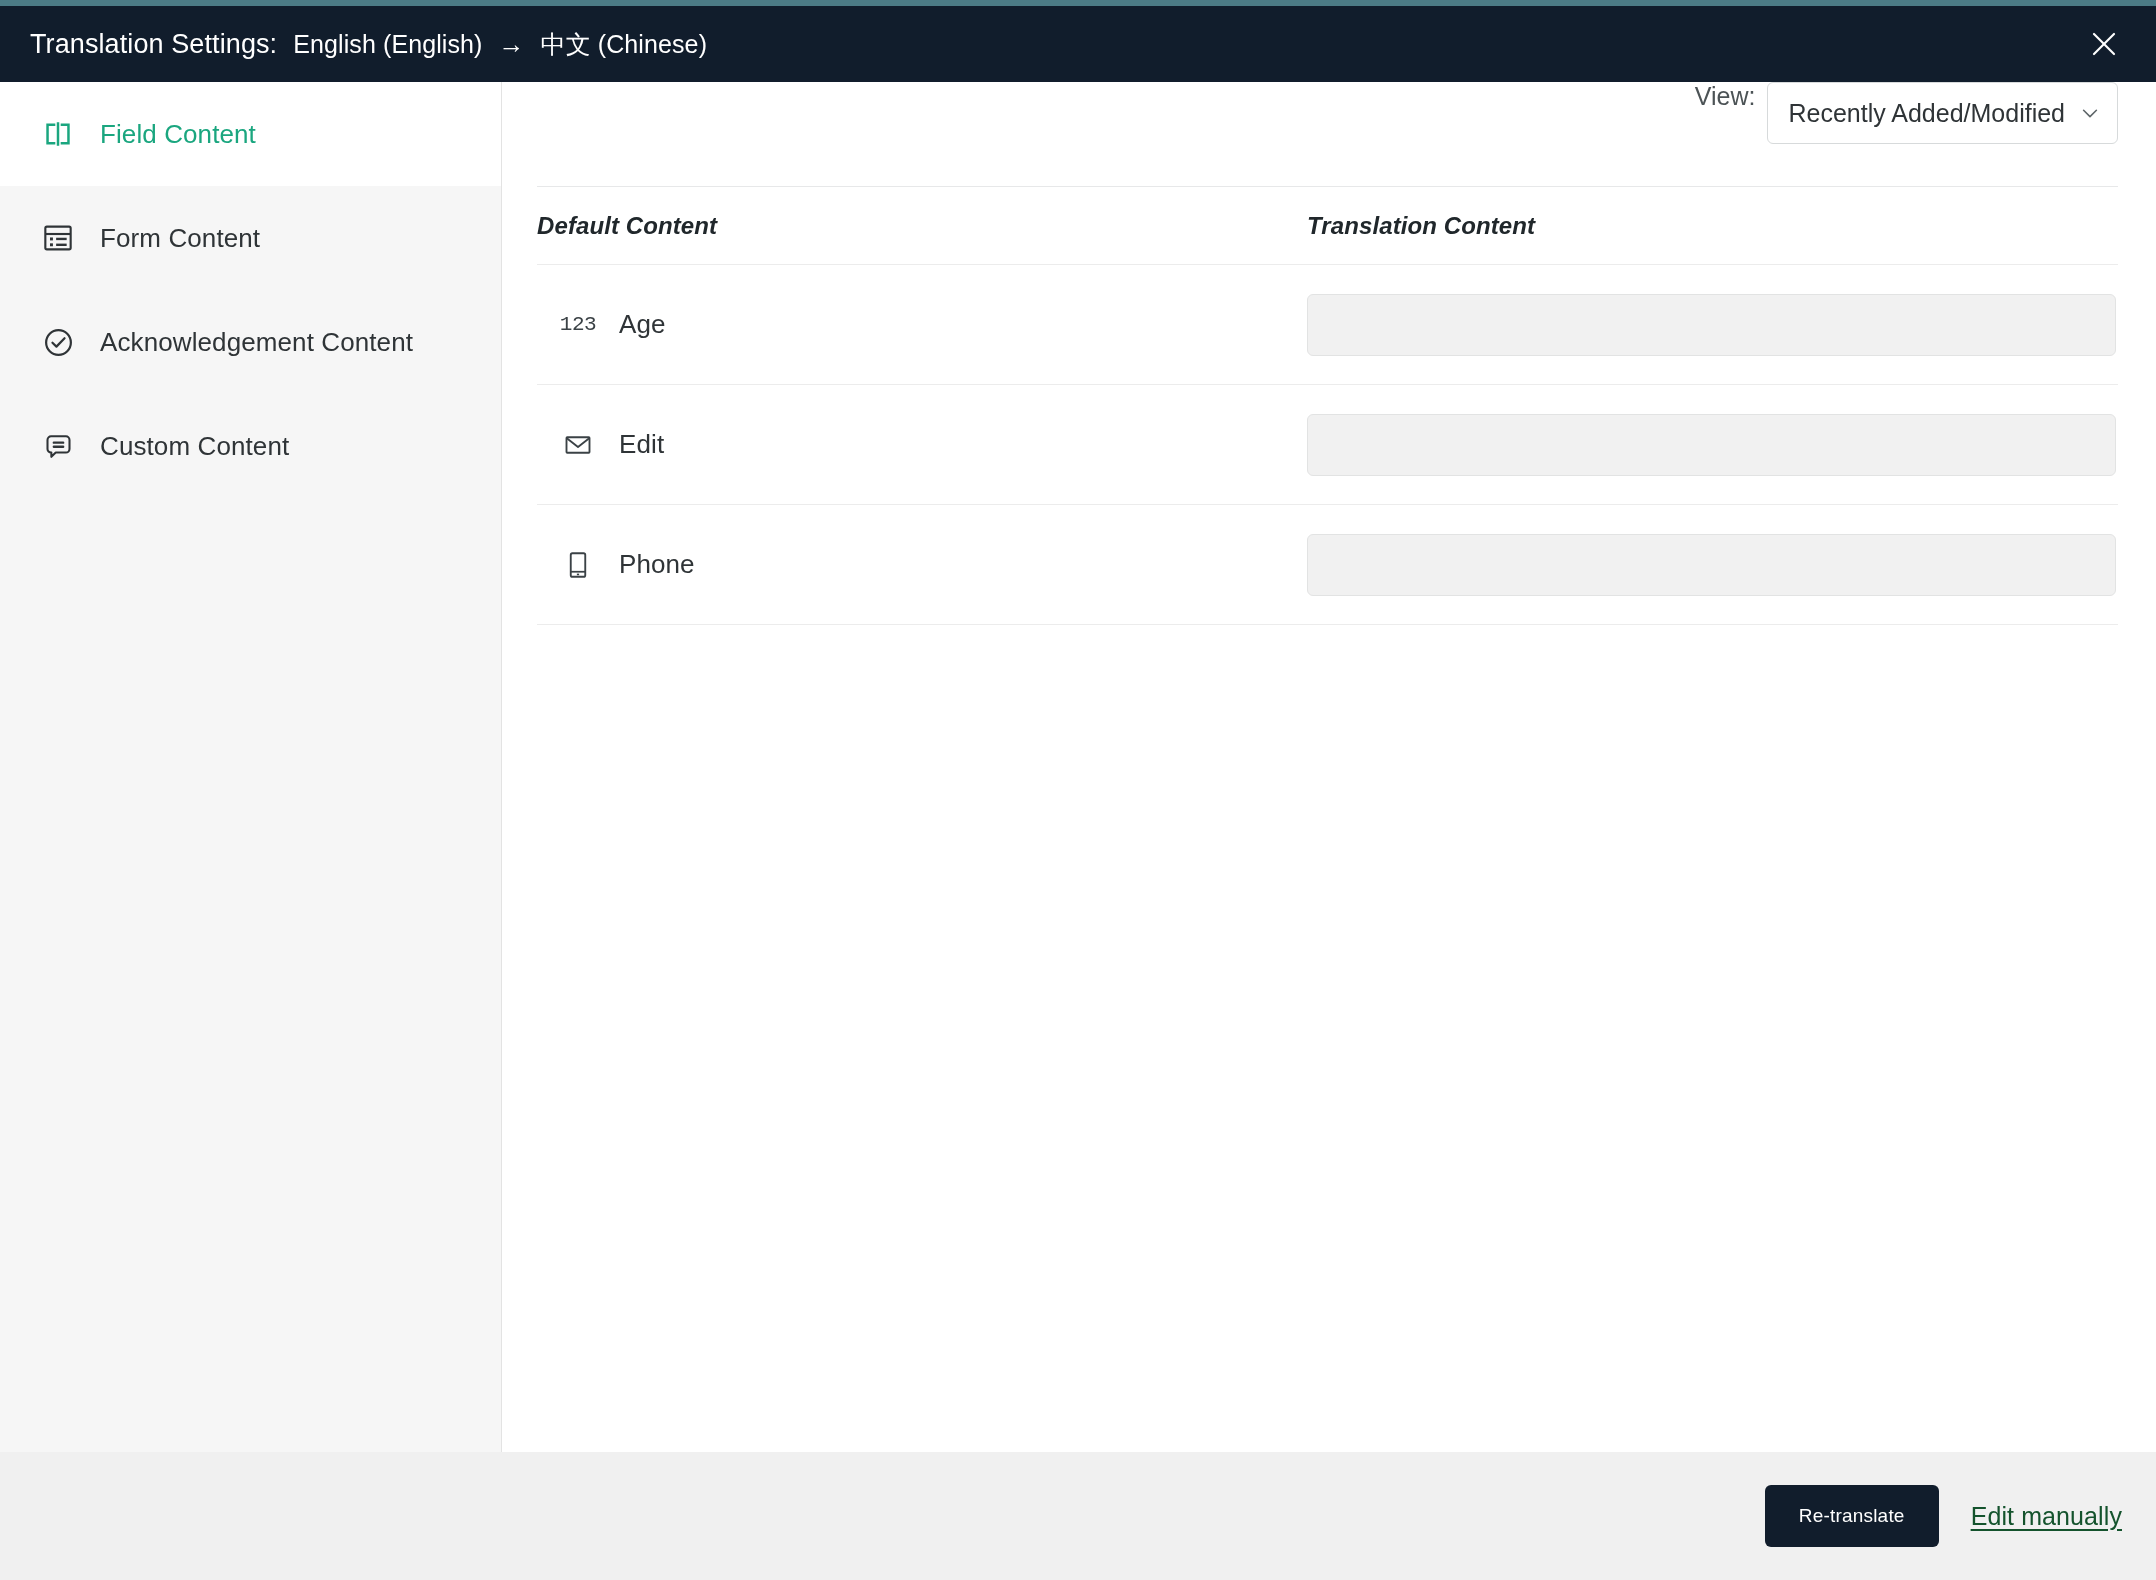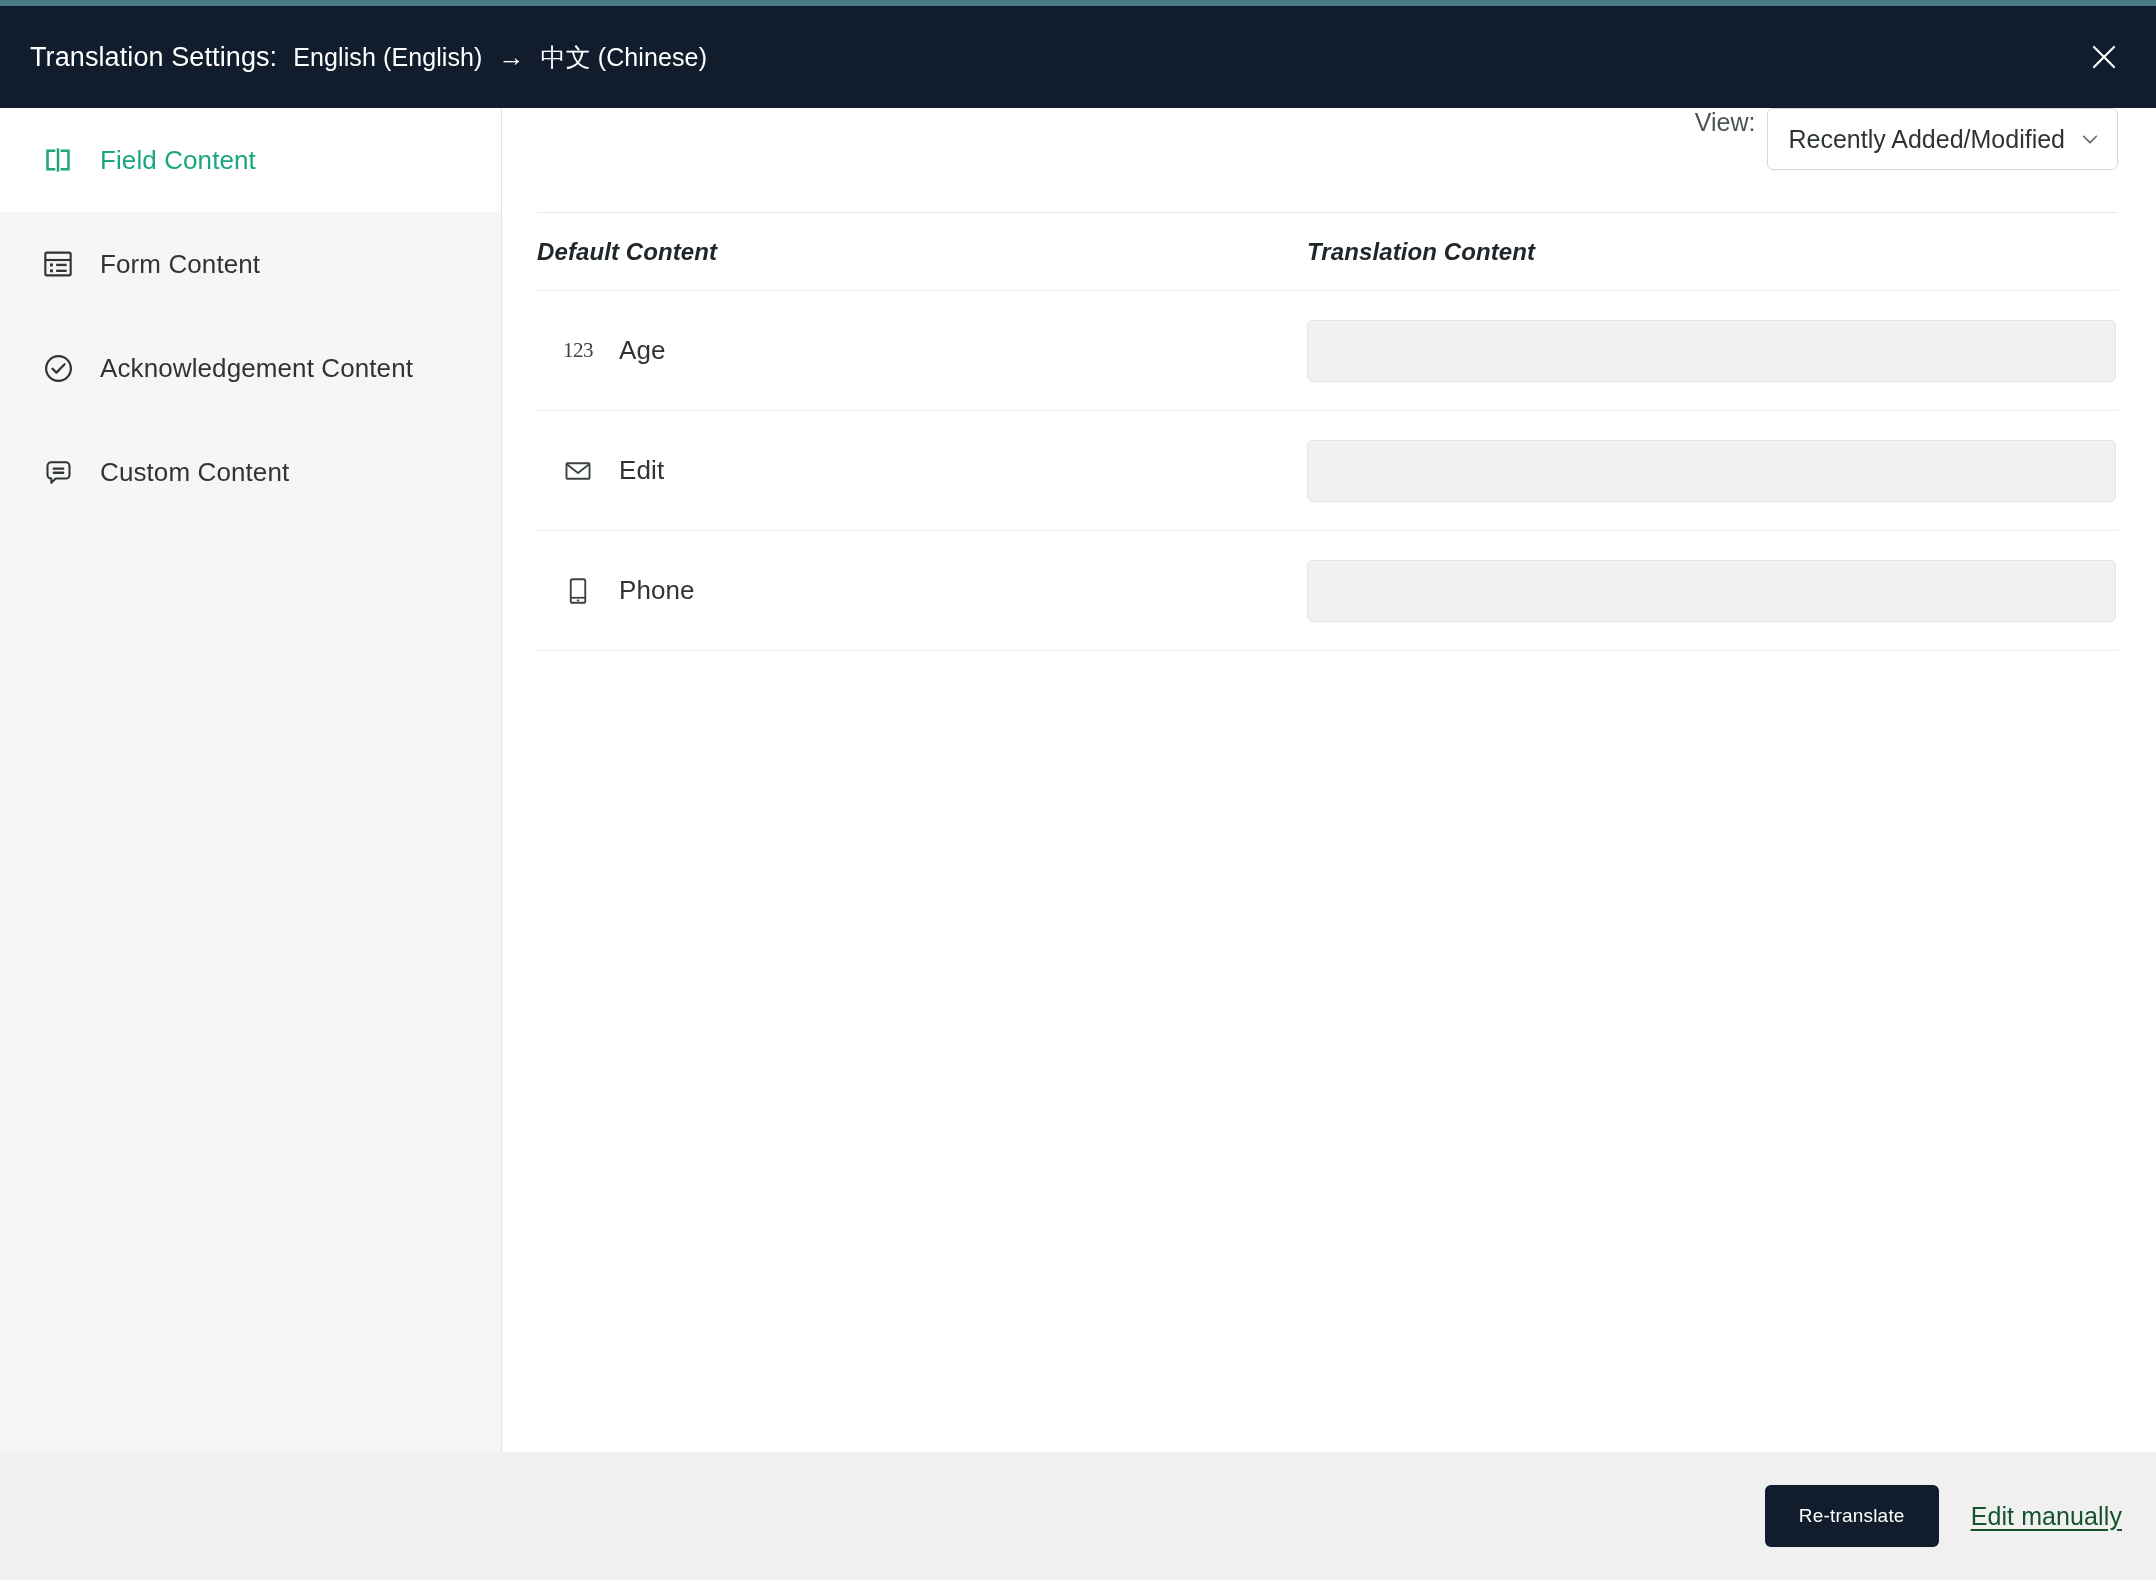--- a/index.html
+++ b/index.html
@@ -33,7 +33,7 @@
   
   .titlebar {
     flex: 0 0 auto;
-    height: 102px;
+    height: 76px;
     background: #111d2c;
     display: flex;
     align-items: center;

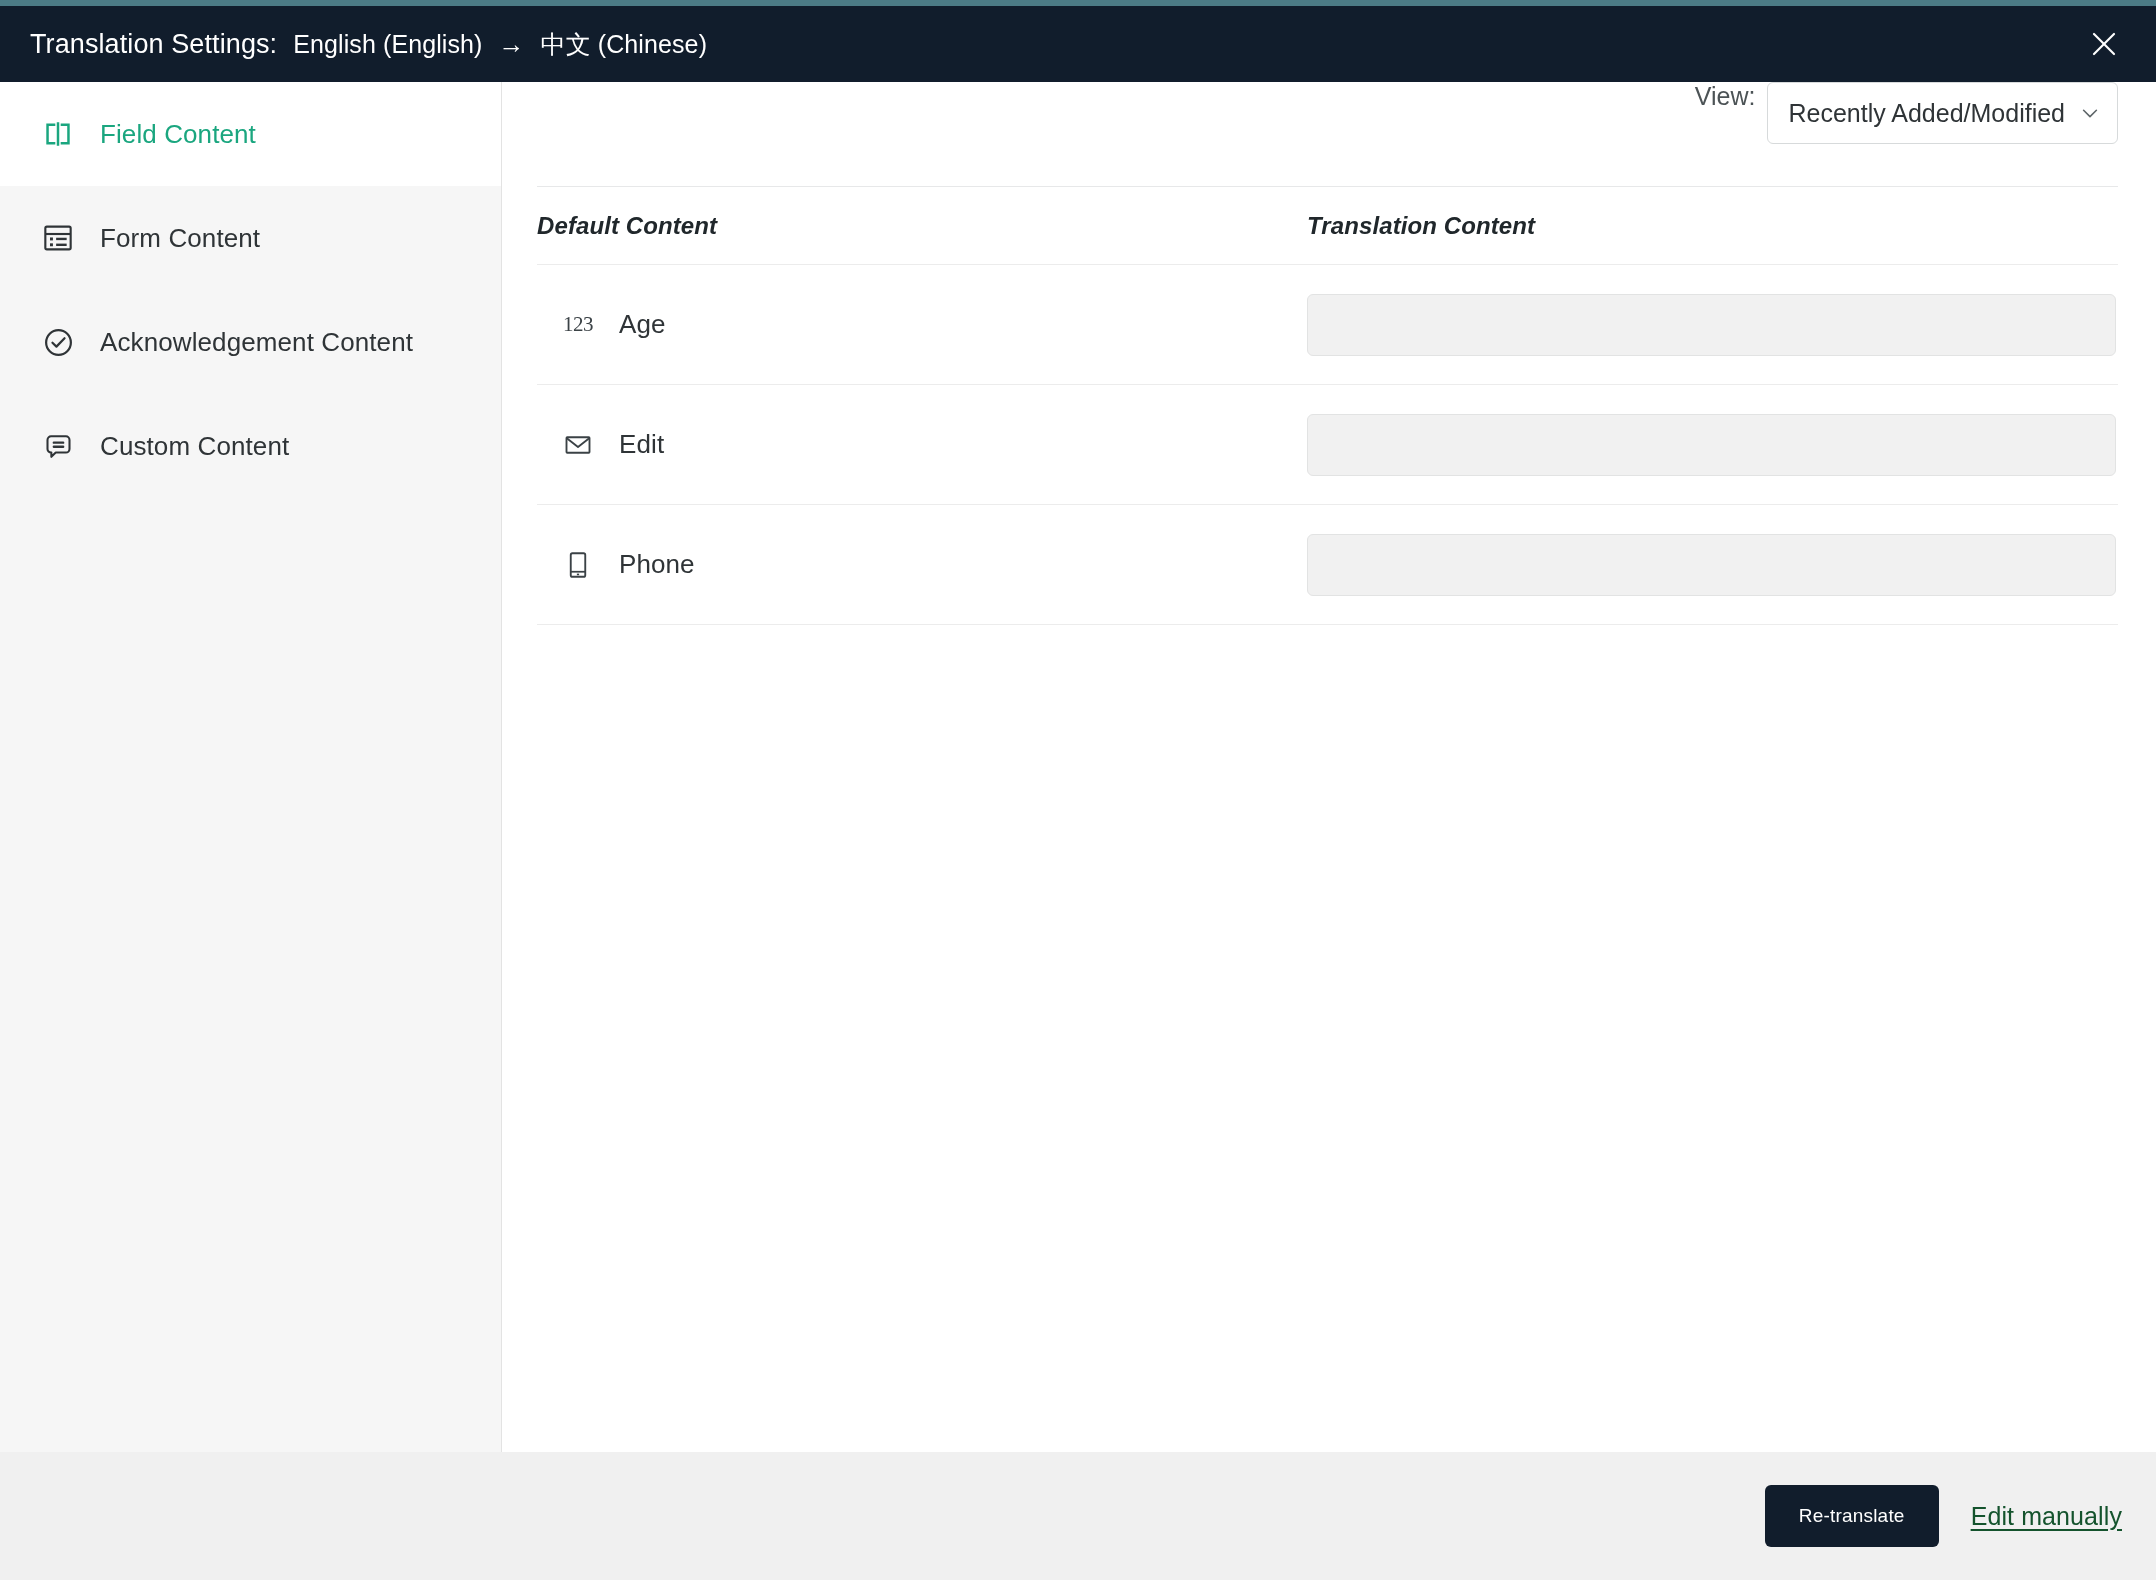--- a/index.html
+++ b/index.html
@@ -214,7 +214,7 @@
     margin-right: 24px;
   }
   .row-icon.num {
-    font-family: Liberation Serif, serif;
+    font-family: Liberation Mono, monospace;
     font-size: 21px;
     color: #3b4246;
     letter-spacing: -0.5px;

